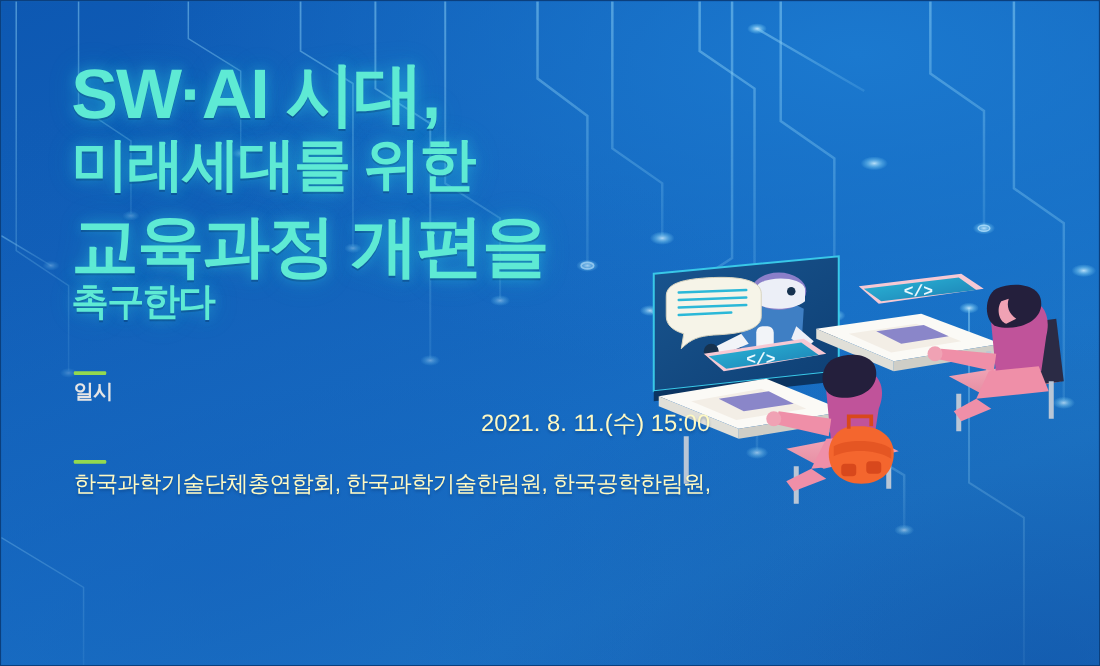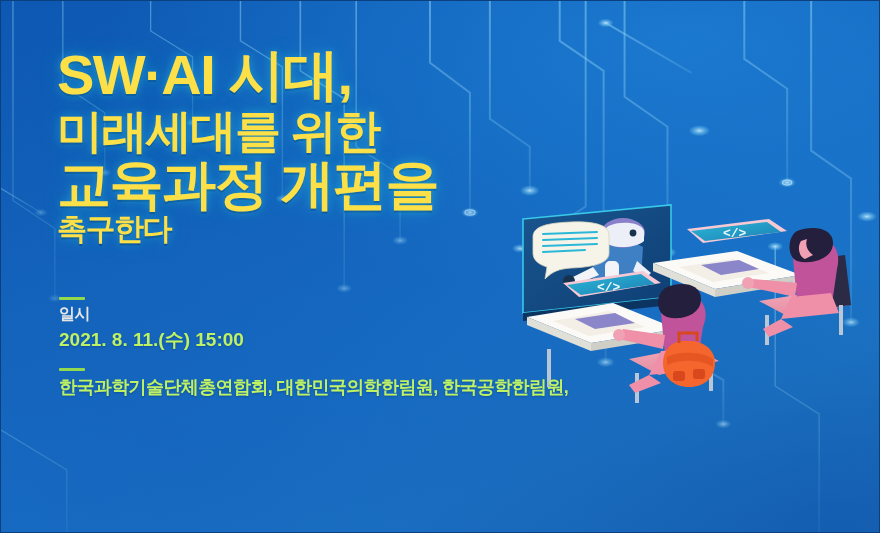--- a/index.html
+++ b/index.html
@@ -47,7 +47,7 @@
   }
   .headline .line {
     display: block;
-    color: #fde047;
+    color: #5eead4;
     font-weight: 700;
     letter-spacing: -1.5px;
     line-height: 1.0;

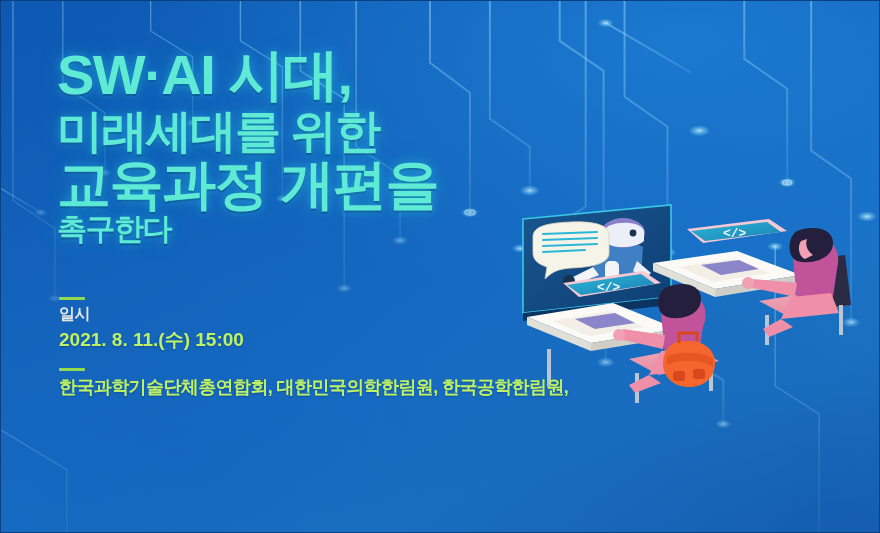--- a/index.html
+++ b/index.html
@@ -58,7 +58,7 @@
     white-space: nowrap;
   }
   .headline .l1 { font-size: 56px; margin-bottom: 5px; }
-  .headline .l2 { font-size: 46px; margin-bottom: 3px; }
+  .headline .l2 { font-size: 46px; margin-bottom: 16px; }
   .headline .l3 { font-size: 54px; margin-bottom: 3px; }
   .headline .l4 { font-size: 30px; }
   

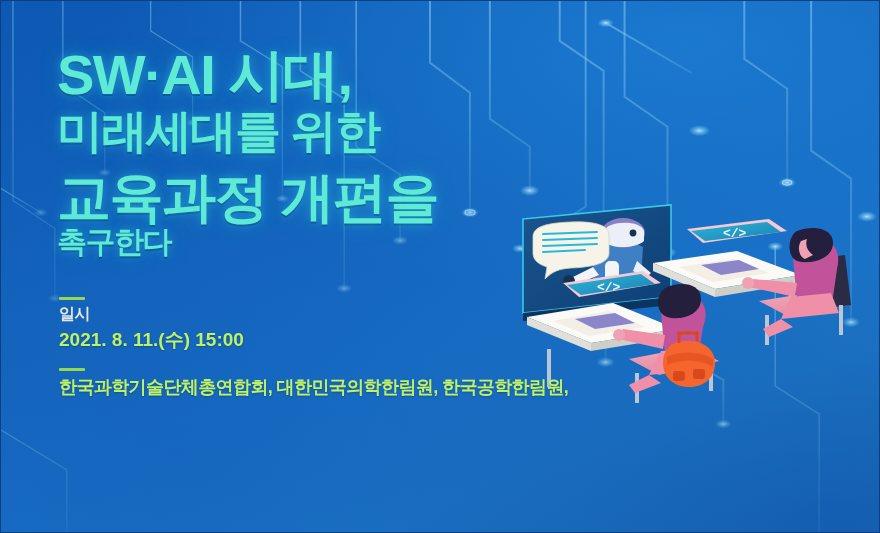--- a/index.html
+++ b/index.html
@@ -86,12 +86,13 @@
     margin-bottom: 4px;
   }
   .info-value {
-    color: #bef264;
+    color: #fef9c3;
     font-size: 18px;
-    font-weight: 700;
+    font-weight: 400;
     letter-spacing: -0.6px;
     line-height: 1.32;
     text-shadow: 0 1px 2px rgba(5,40,90,0.35);
+    text-align: right;
   }
   .info-value.date { font-size: 19px; letter-spacing: 0px; }
   

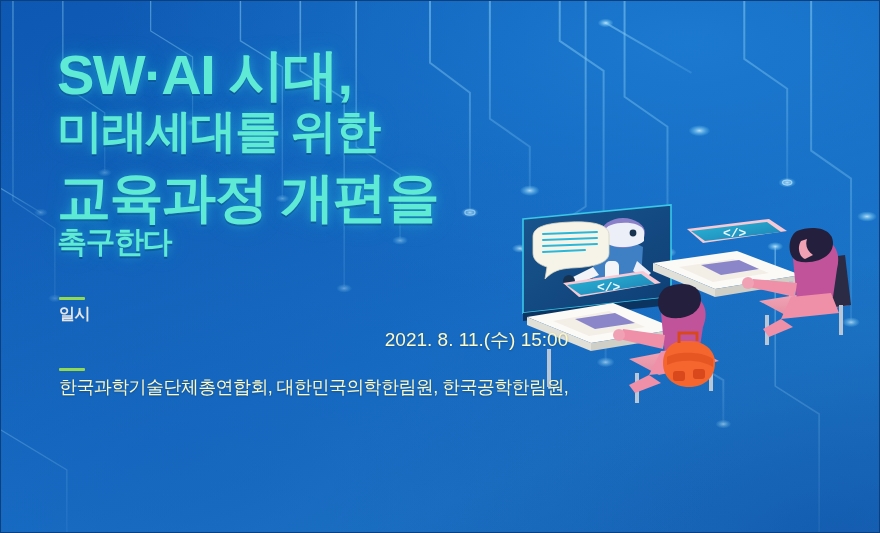--- a/index.html
+++ b/index.html
@@ -309,7 +309,7 @@
 
     <div class="info-group">
       <div class="rule"></div>
-      <div class="info-value">한국과학기술단체총연합회, 대한민국의학한림원, 한국공학한림원,</div>
+      <div class="info-value">한국과학기술단체총연합회, 한국과학기술한림원, 한국공학한림원,</div>
     </div>
 
   </div>

